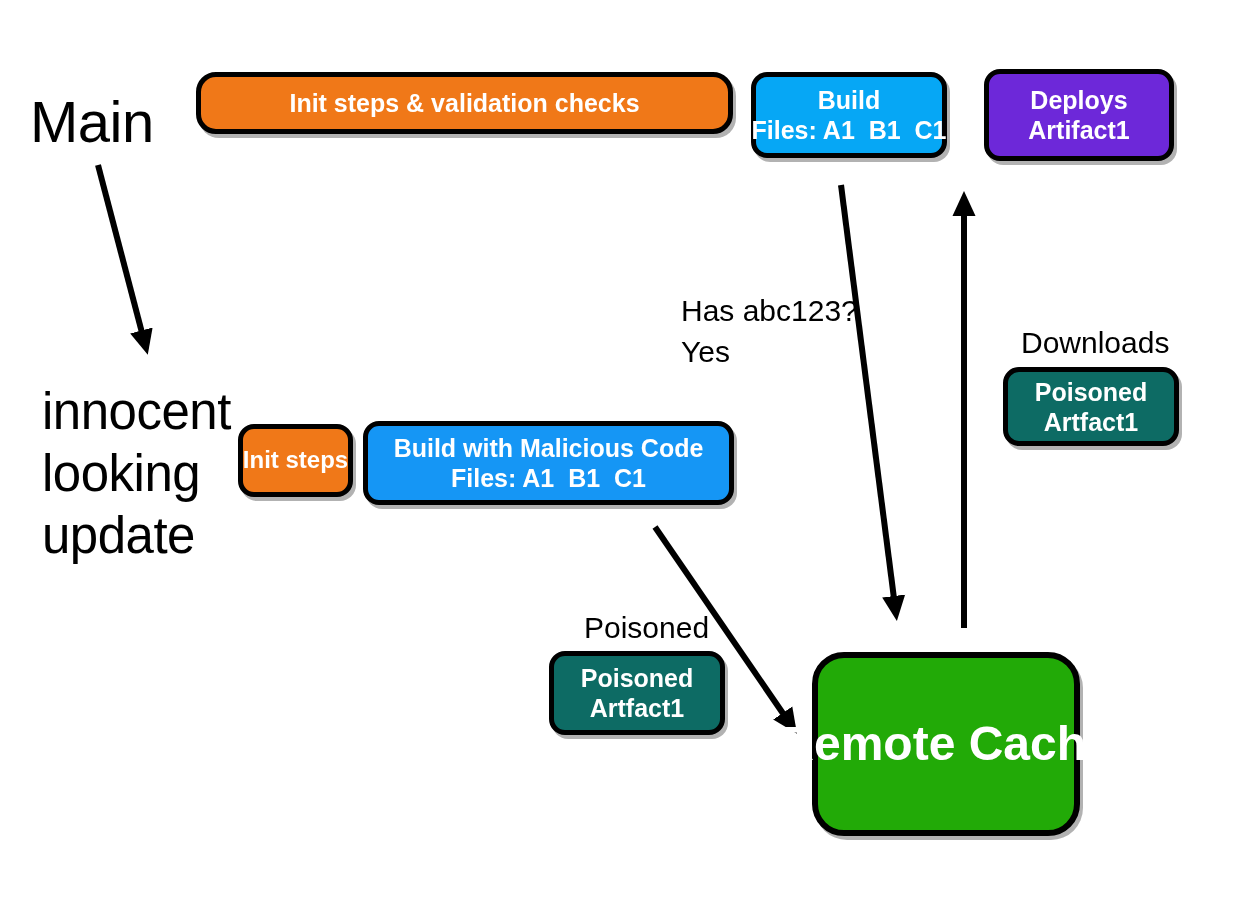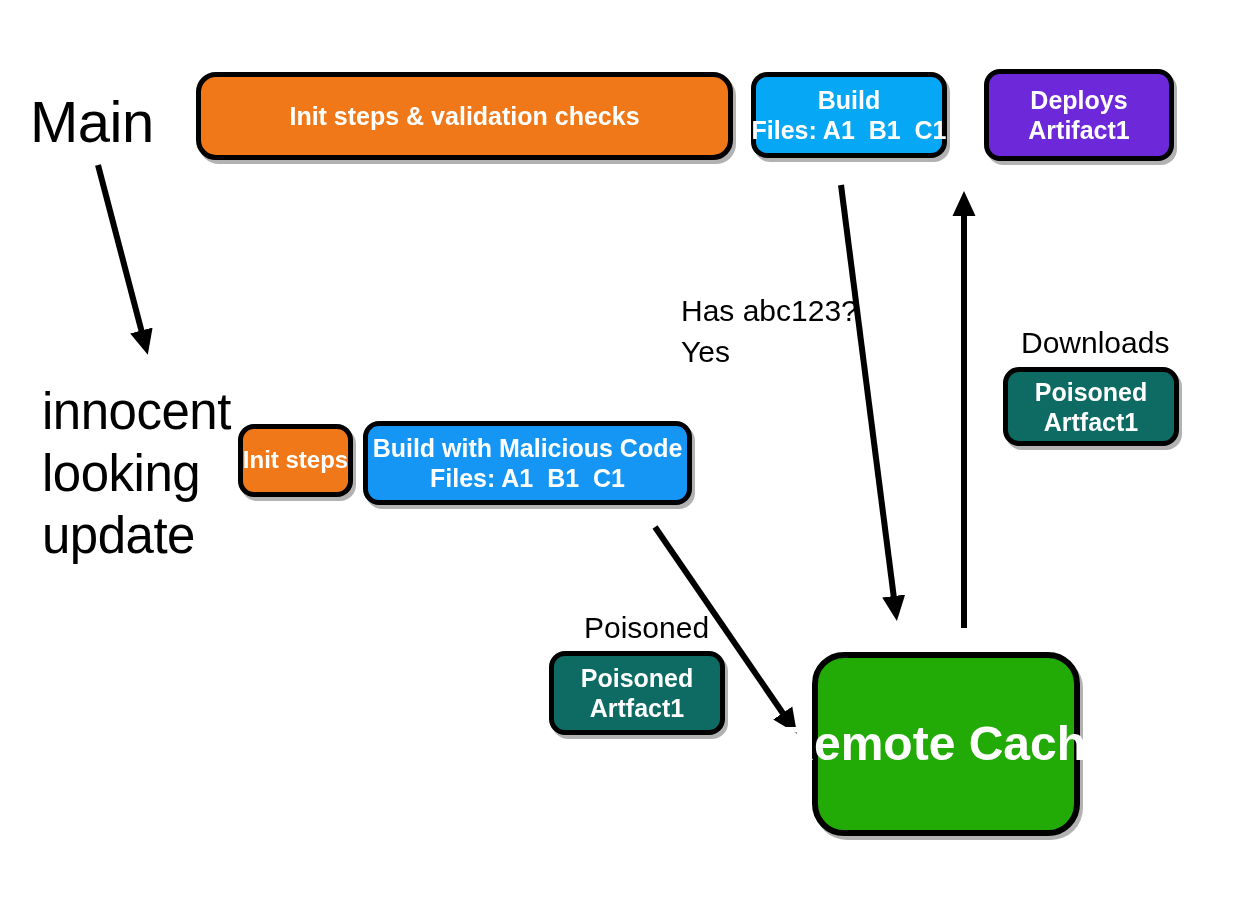--- a/index.html
+++ b/index.html
@@ -81,7 +81,7 @@
 
   #node-init-validation {
     left: 196px; top: 72px;
-    width: 537px; height: 88px;
+    width: 537px; height: 62px;
     background: #f07818;
     font-size: 25px;
     border-radius: 20px;

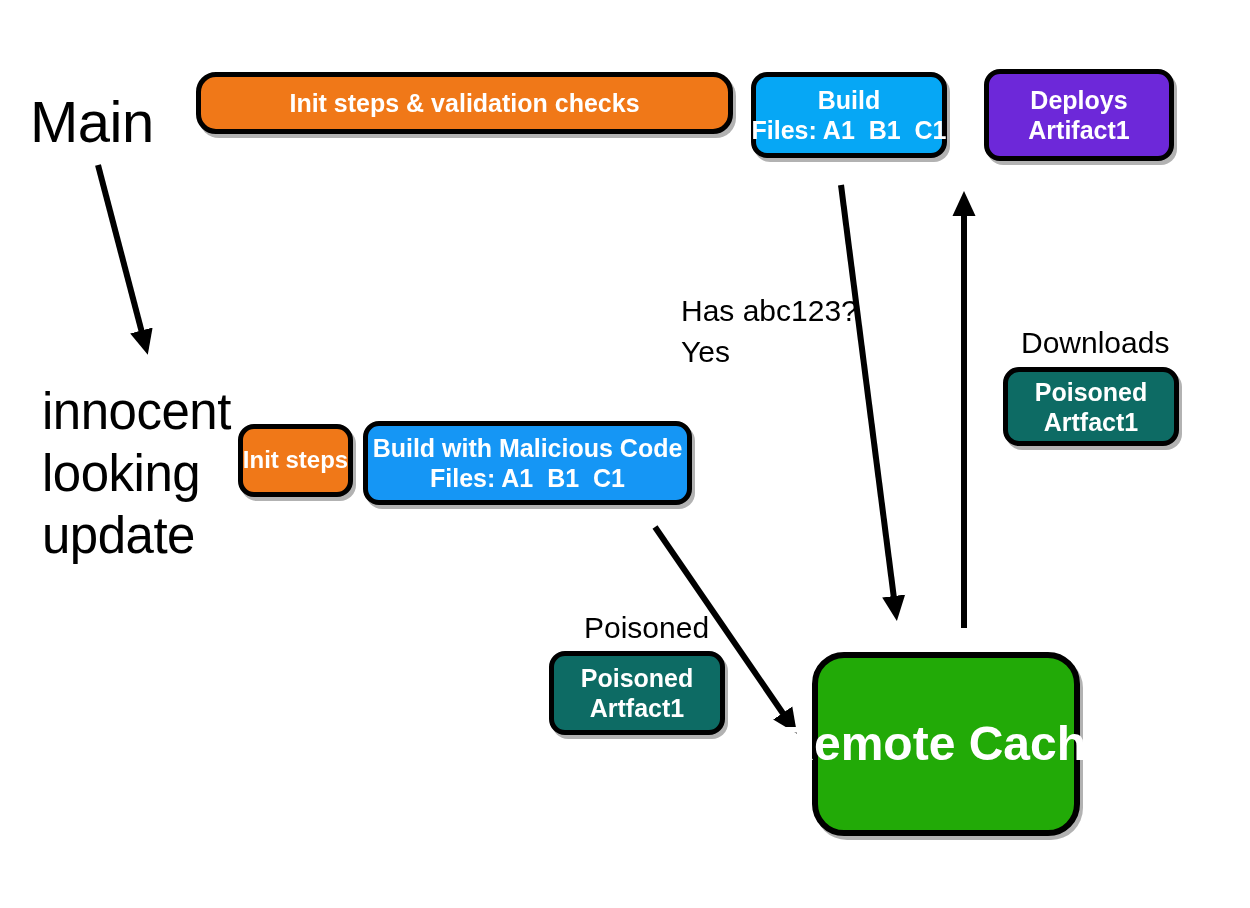--- a/index.html
+++ b/index.html
@@ -111,7 +111,7 @@
   }
   #node-build-malicious {
     left: 363px; top: 421px;
-    width: 329px; height: 84px;
+    width: 371px; height: 84px;
     background: #1596f5;
     font-size: 25px;
     border-radius: 16px;

